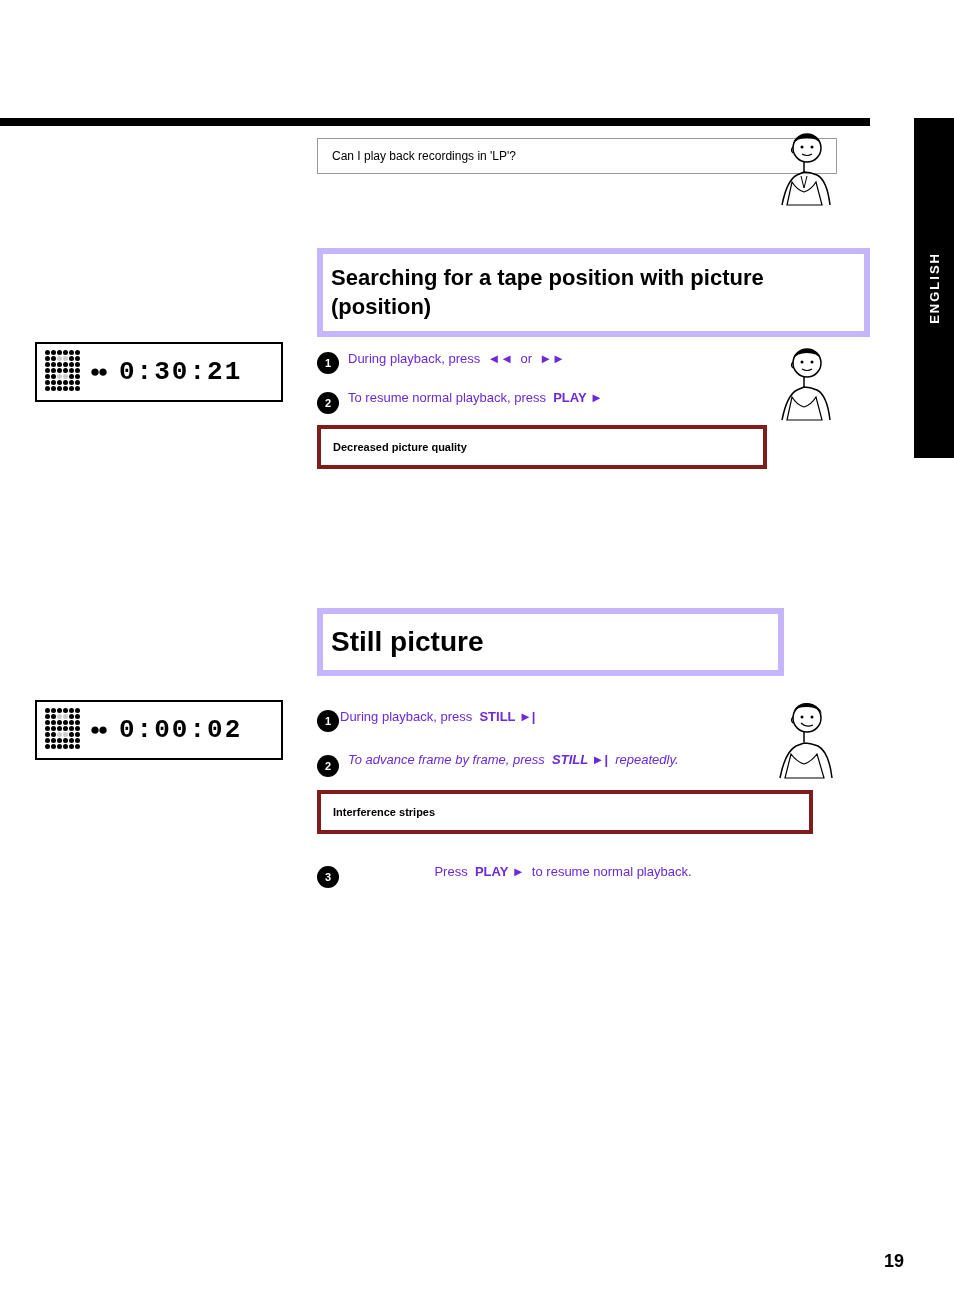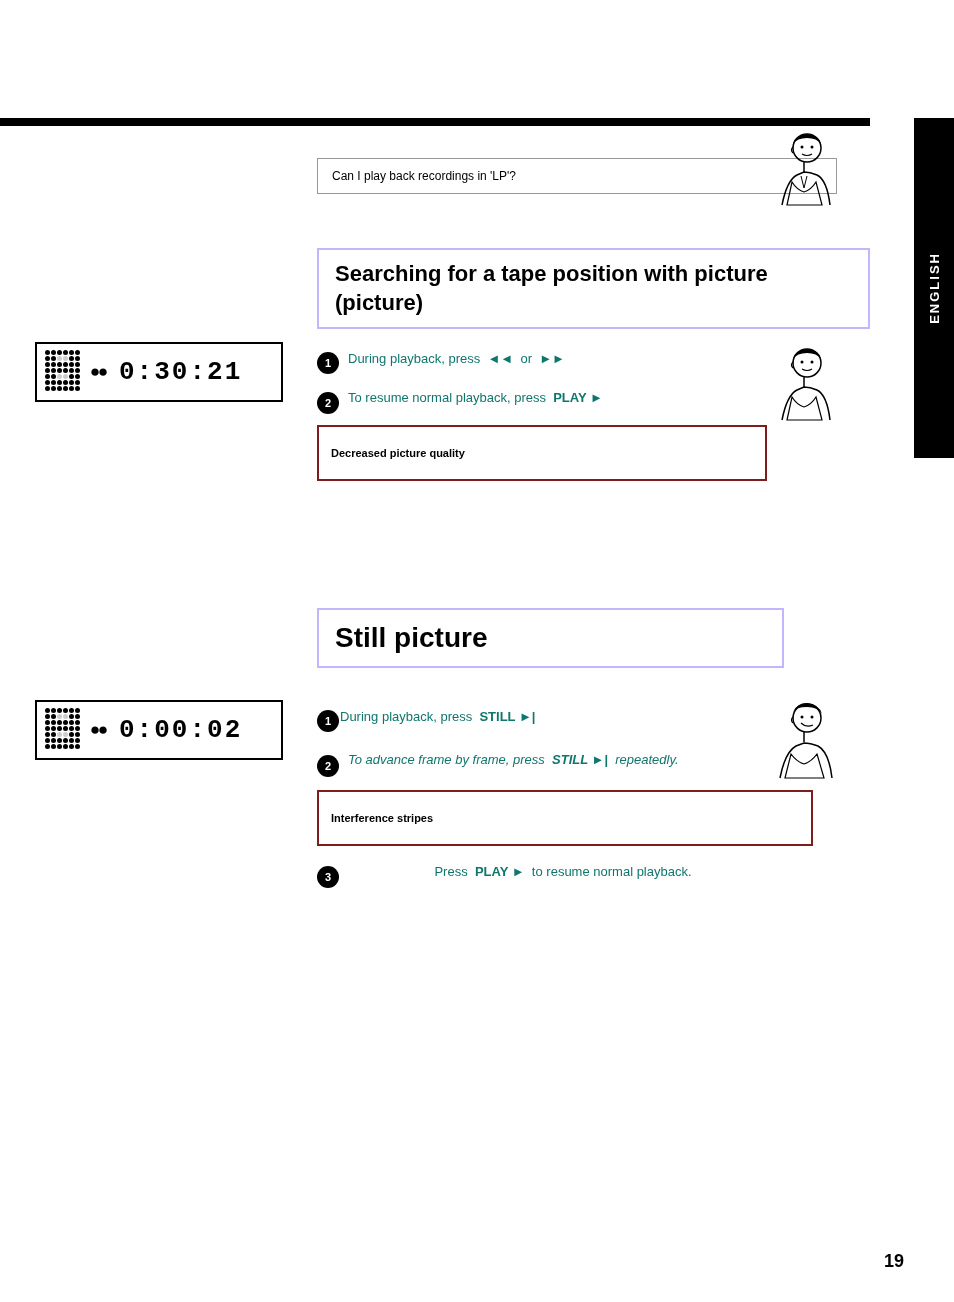--- a/index.html
+++ b/index.html
@@ -54,7 +54,6 @@
       width: 520px;
       border: 1px solid #999;
       padding: 10px 14px;
-      margin-top: 20px;
     }
 
     .question-box p {

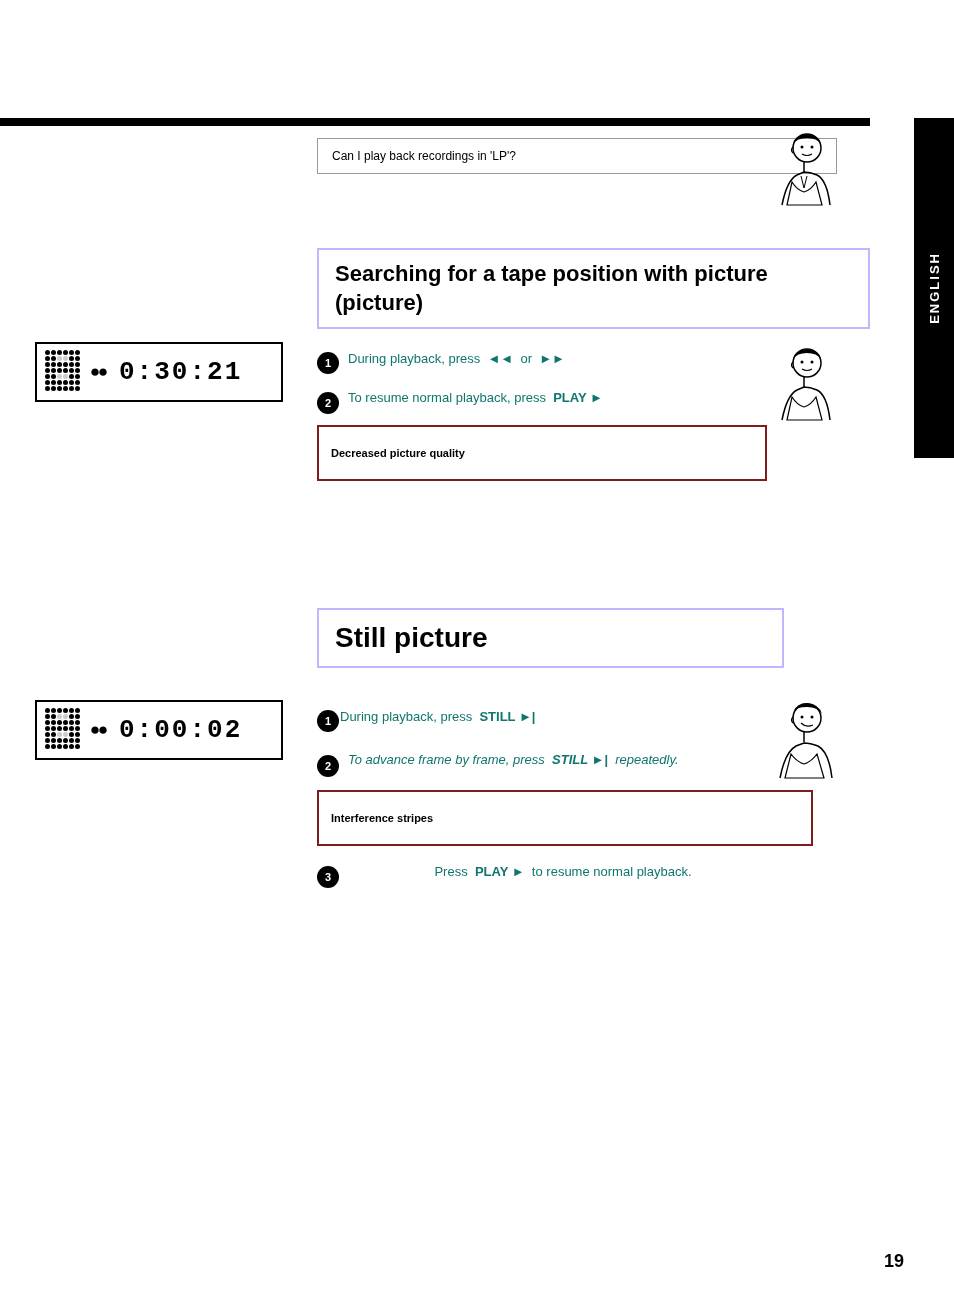--- a/index.html
+++ b/index.html
@@ -76,8 +76,8 @@
     
     .section-heading-box {
       position: absolute;
-      border: 2px solid #c4b5fd;
-      padding: 10px 16px;
+      border: 6px solid #c4b5fd;
+      padding: 10px 8px;
     }
 
     .section-heading-box h2 {

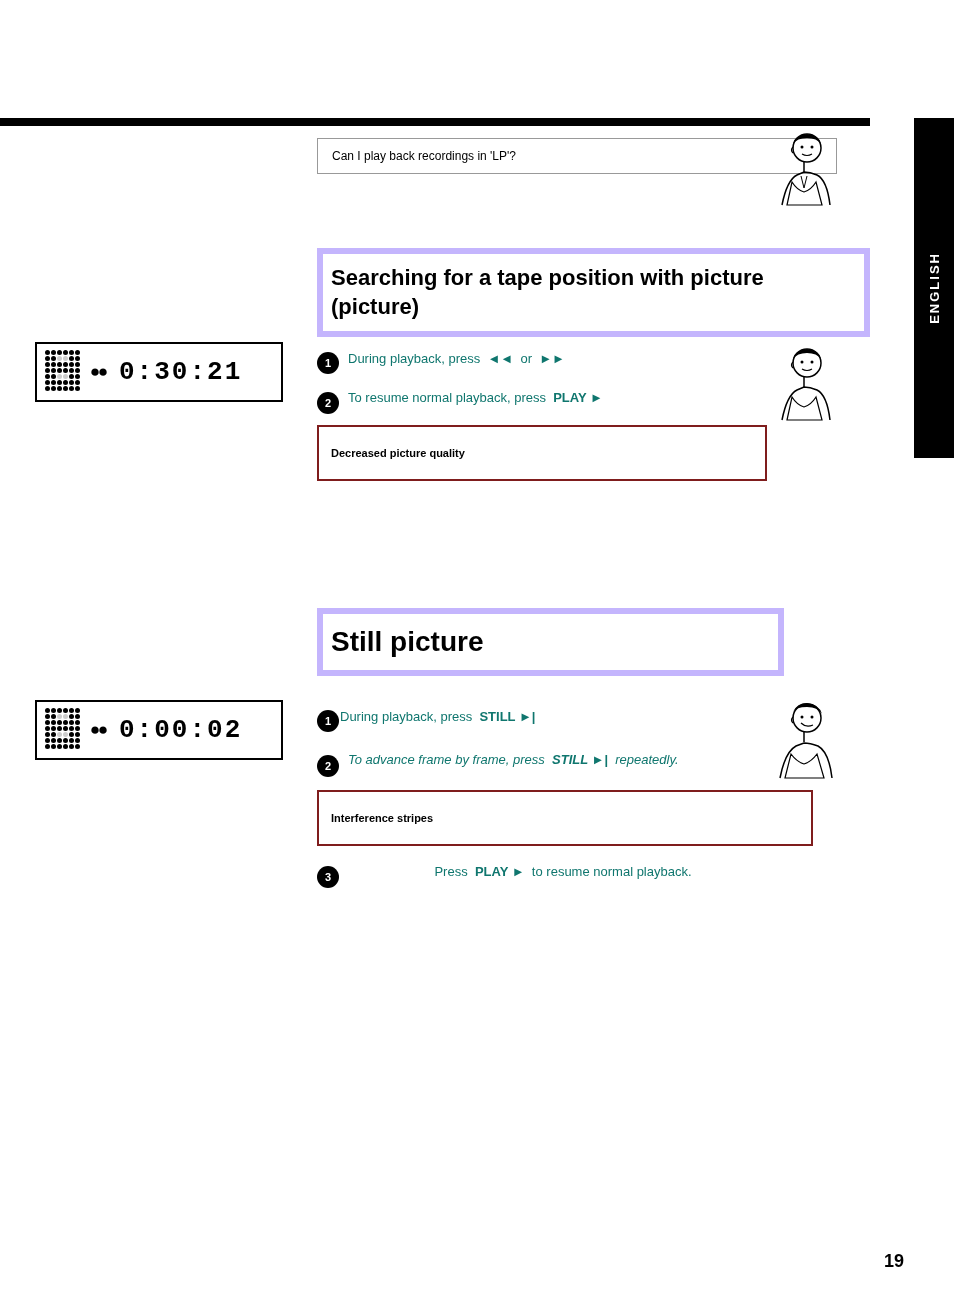--- a/index.html
+++ b/index.html
@@ -217,7 +217,7 @@
 <div class="section-heading-box" style="top:248px; left:317px; width:553px;">
   <h2>
     <span>Searching for a tape position with picture</span><br>
-    <span>(picture)</span>
+    <span>(position)</span>
   </h2>
 </div>
 

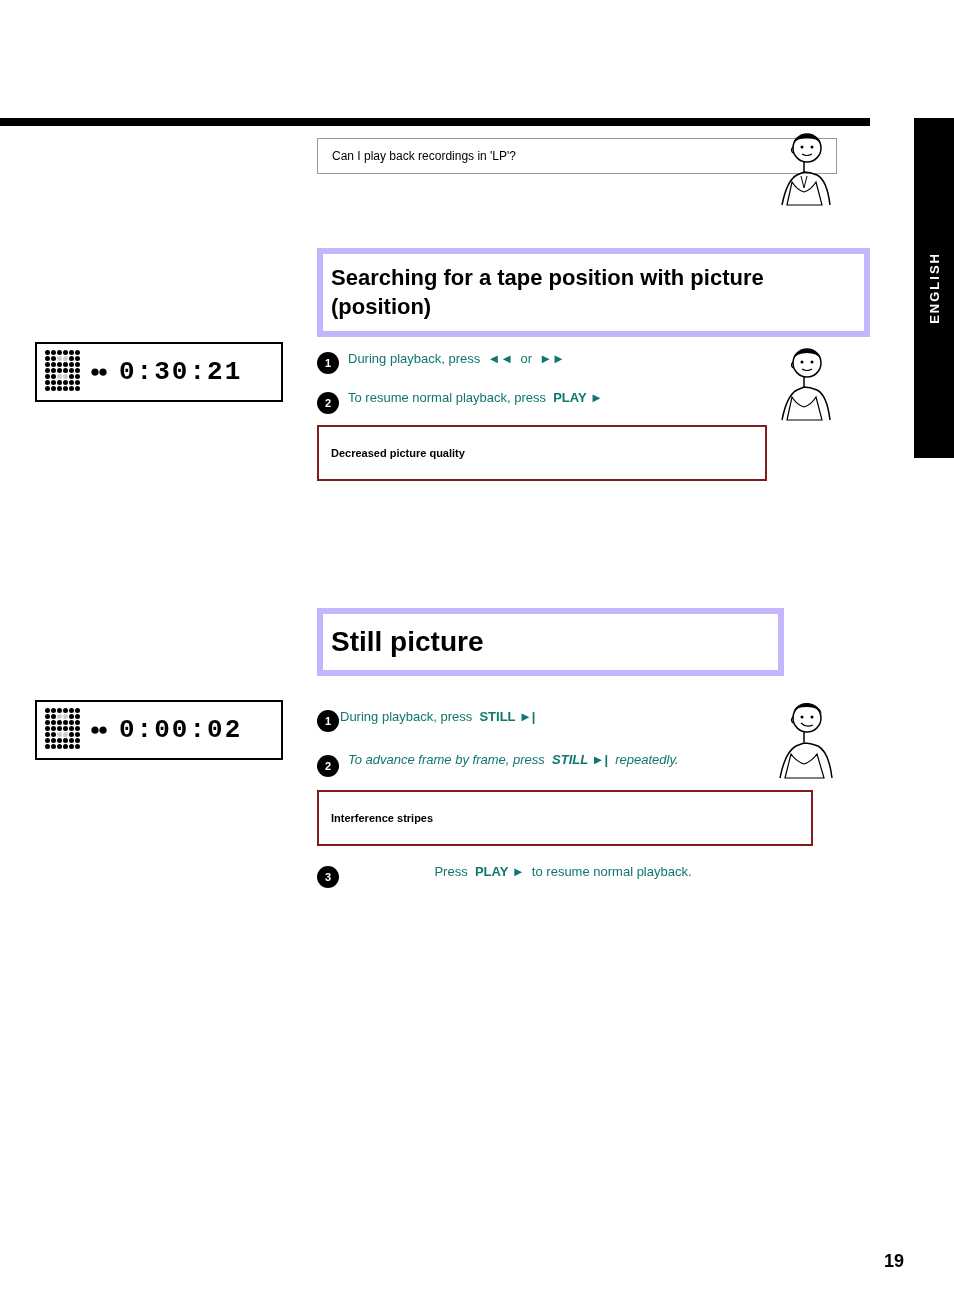--- a/index.html
+++ b/index.html
@@ -147,7 +147,7 @@
     .step-text {
       position: absolute;
       font-size: 13px;
-      color: #0f766e;
+      color: #6d28d9;
       line-height: 1.5;
     }
 

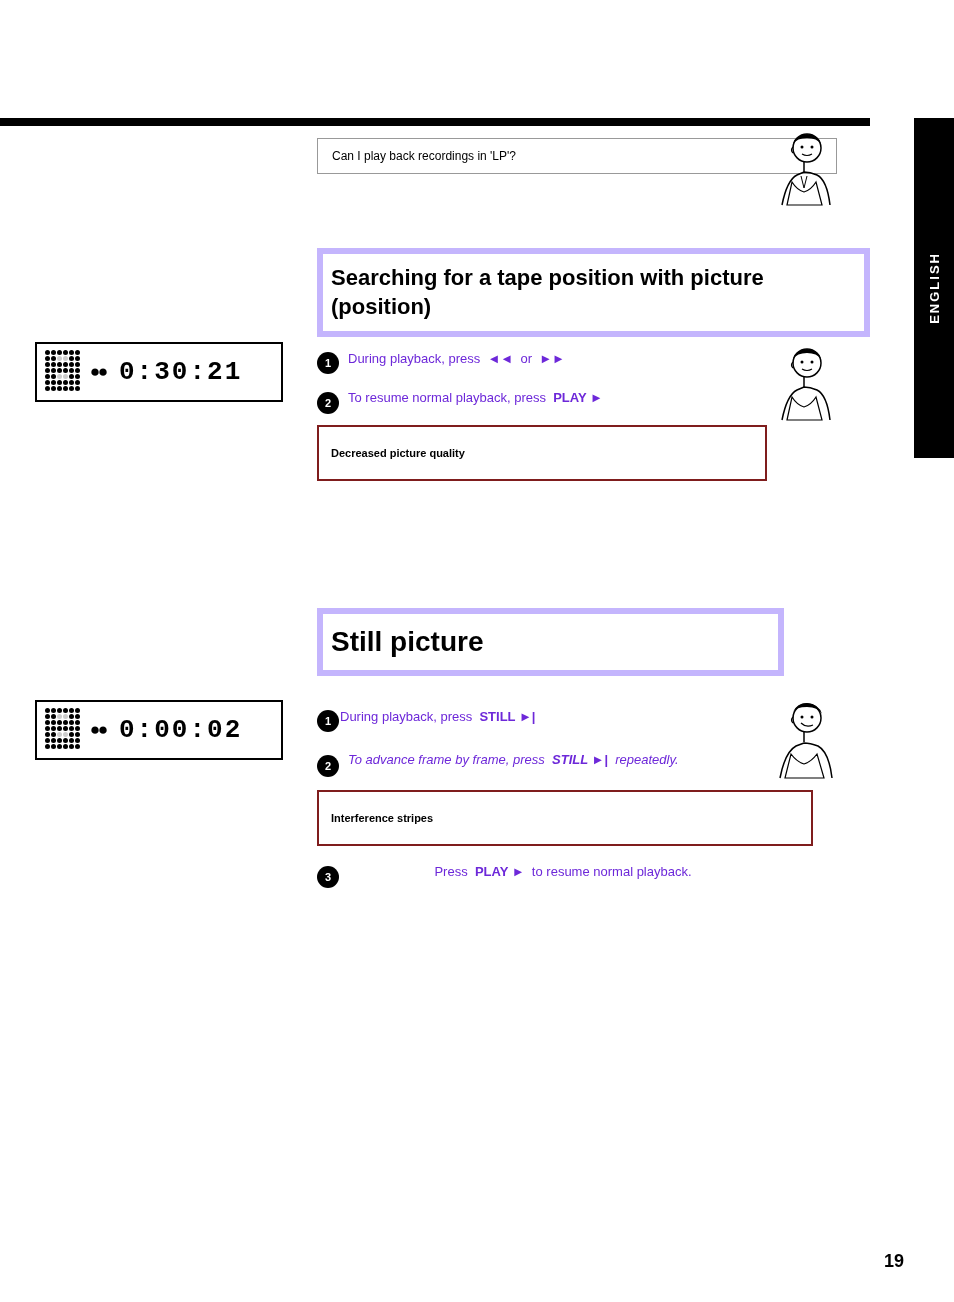--- a/index.html
+++ b/index.html
@@ -158,8 +158,8 @@
     
     .note-box {
       position: absolute;
-      border: 2px solid #7f1d1d;
-      padding: 20px 12px;
+      border: 4px solid #7f1d1d;
+      padding: 12px 12px;
     }
 
     .note-box p {

